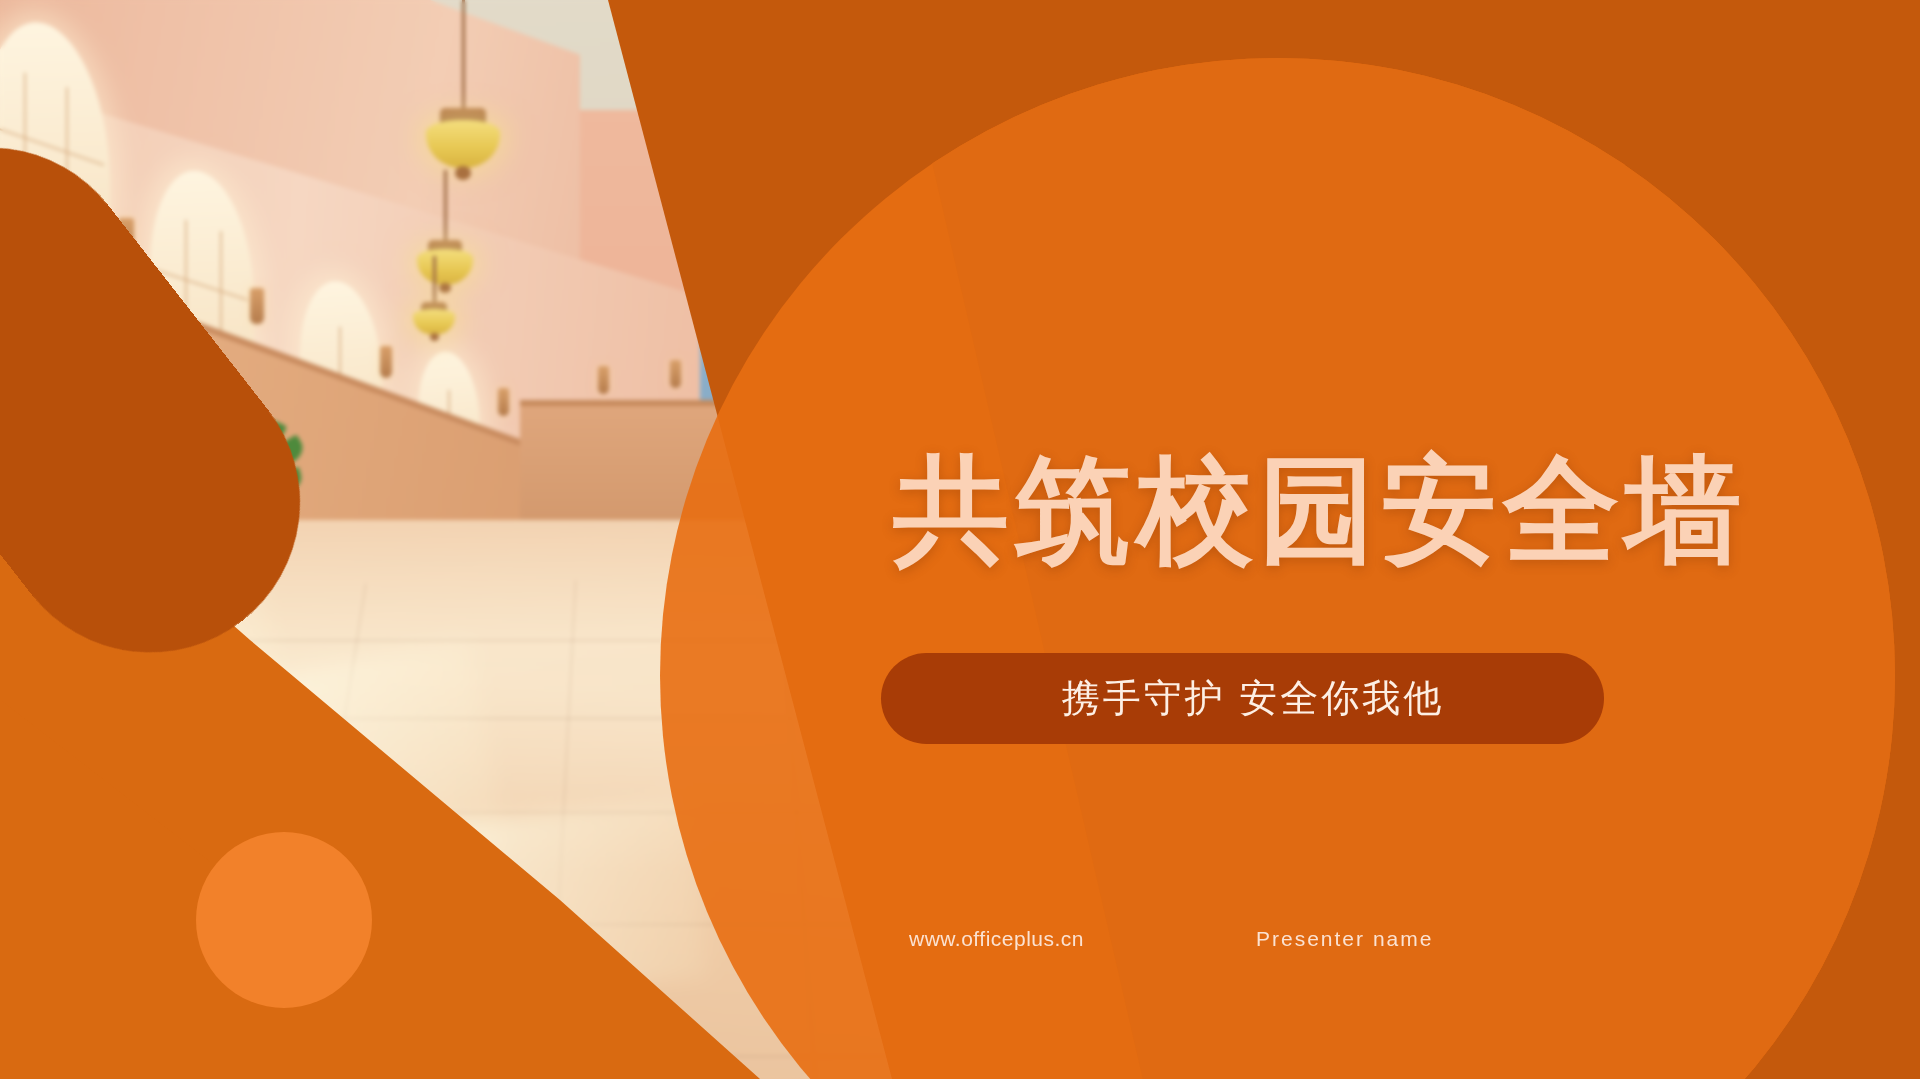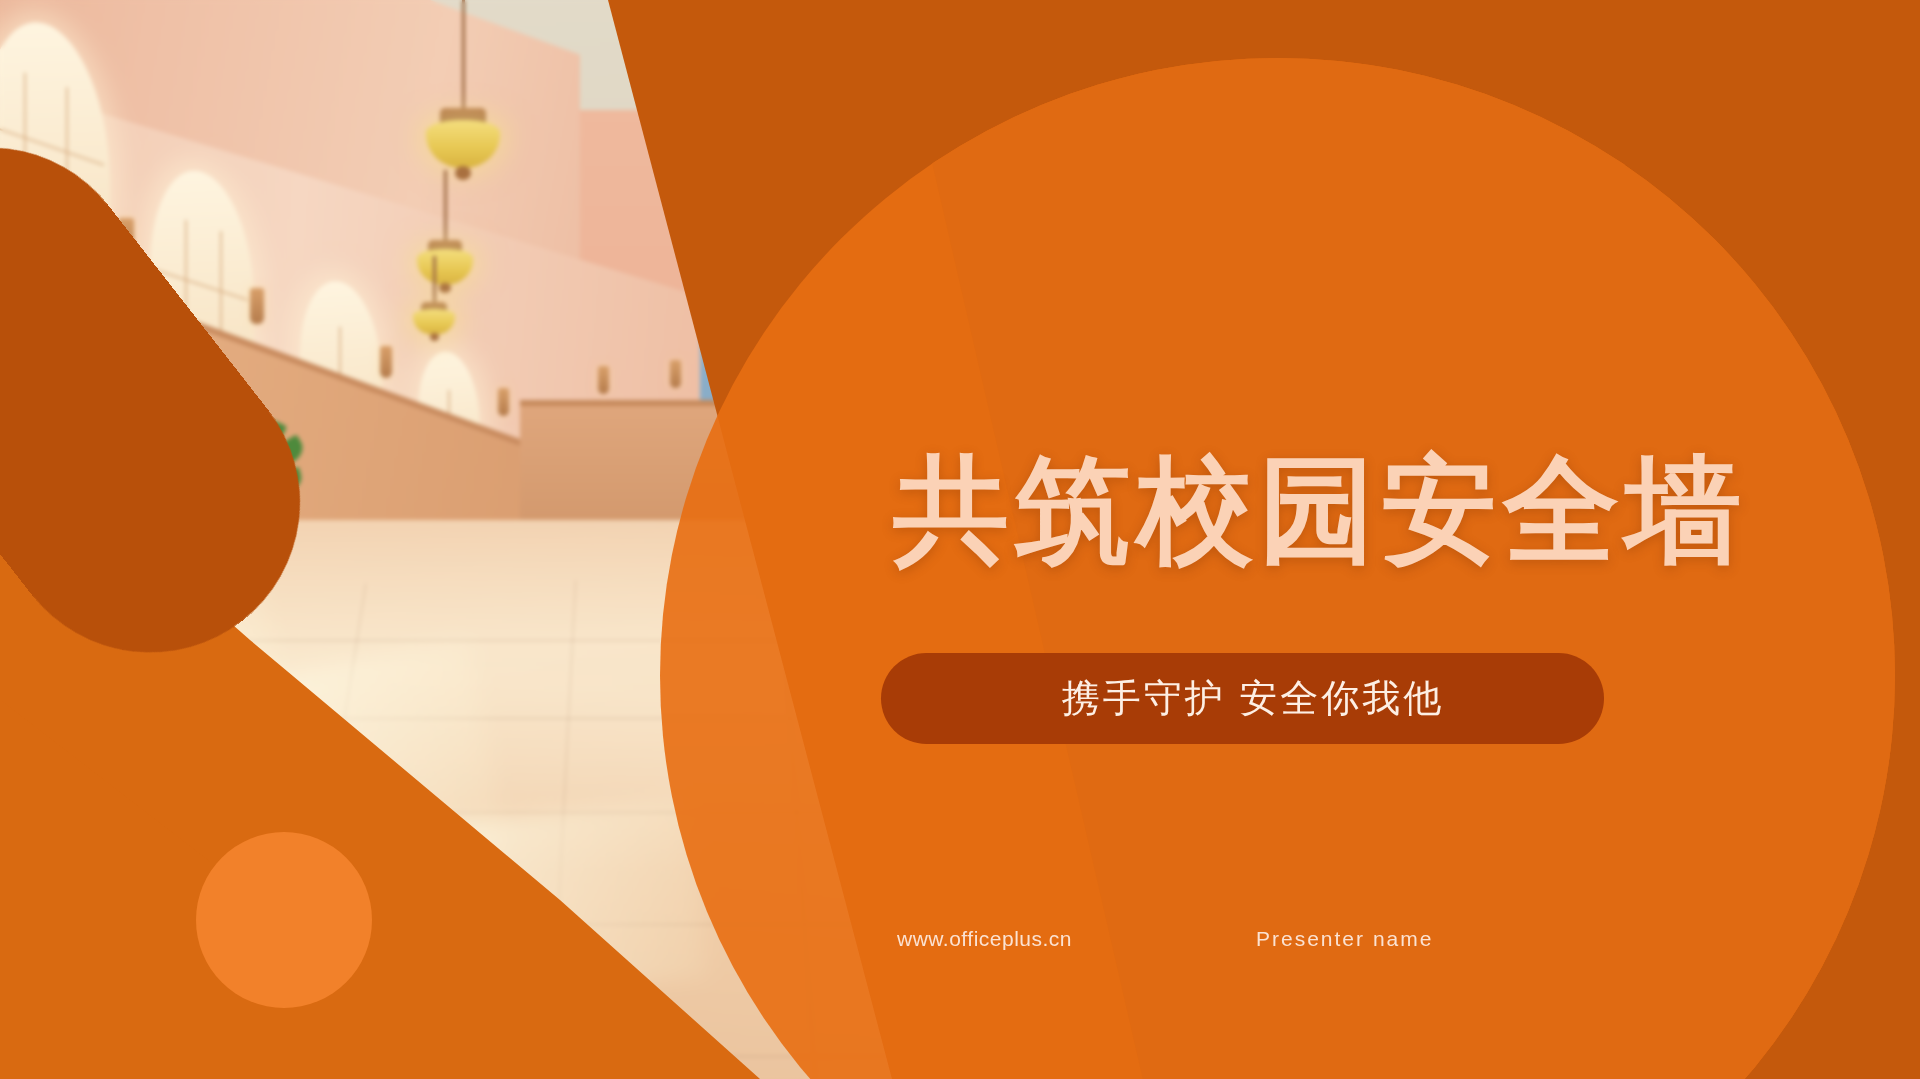--- a/index.html
+++ b/index.html
@@ -180,7 +180,7 @@
     position:absolute;left:893px;top:927px;width:700px;height:34px;
   }
   .site{
-    position:absolute;left:4px;top:0;
+    position:absolute;left:16px;top:0;
     font-size:21px;letter-spacing:.5px;color:#FBE2D2;white-space:nowrap;
   }
   .presenter{

